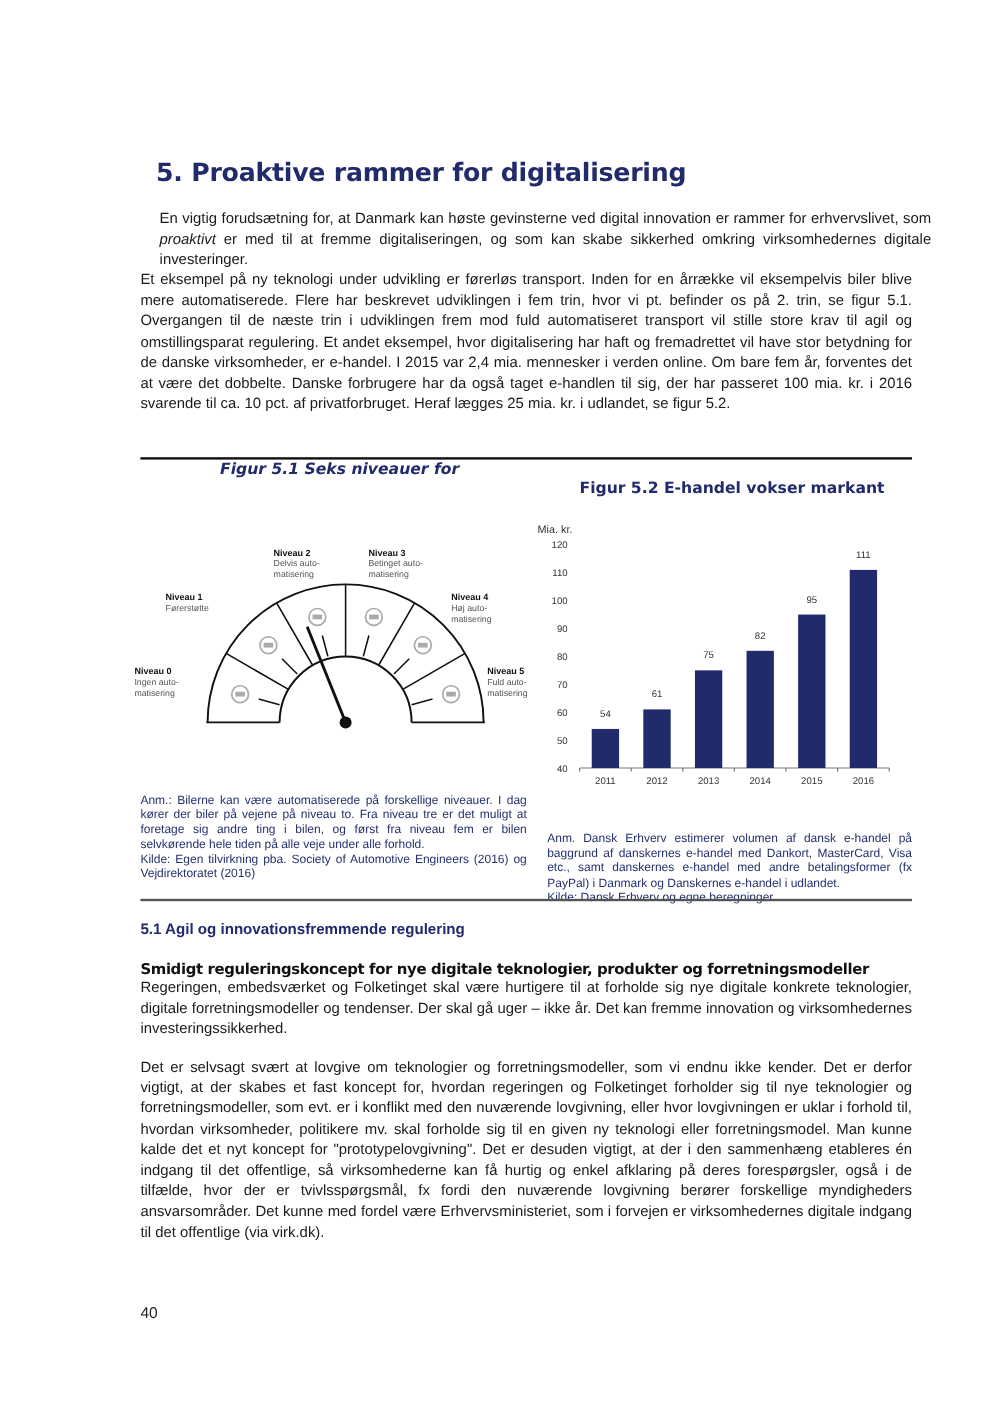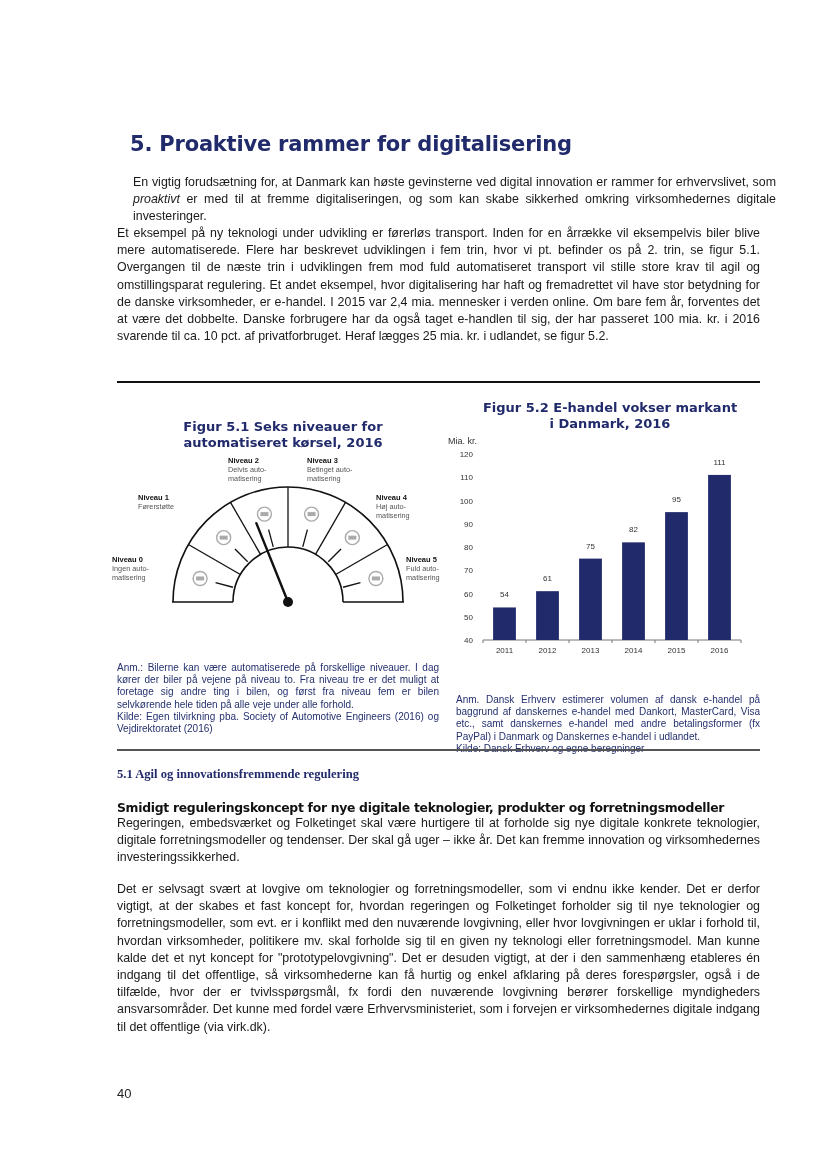--- a/index.html
+++ b/index.html
@@ -28,7 +28,7 @@
 
 <div class="abs rule" style="top:381px;"></div>
 
-<div class="abs figtitle" style="left:117px; top:419px; width:332px;">
+<div class="abs figtitle" style="left:117px; top:384px; width:332px;font-style:italic;">
   <div>Figur 5.1 Seks niveauer for</div>
   <div>automatiseret kørsel, 2016</div>
 </div>

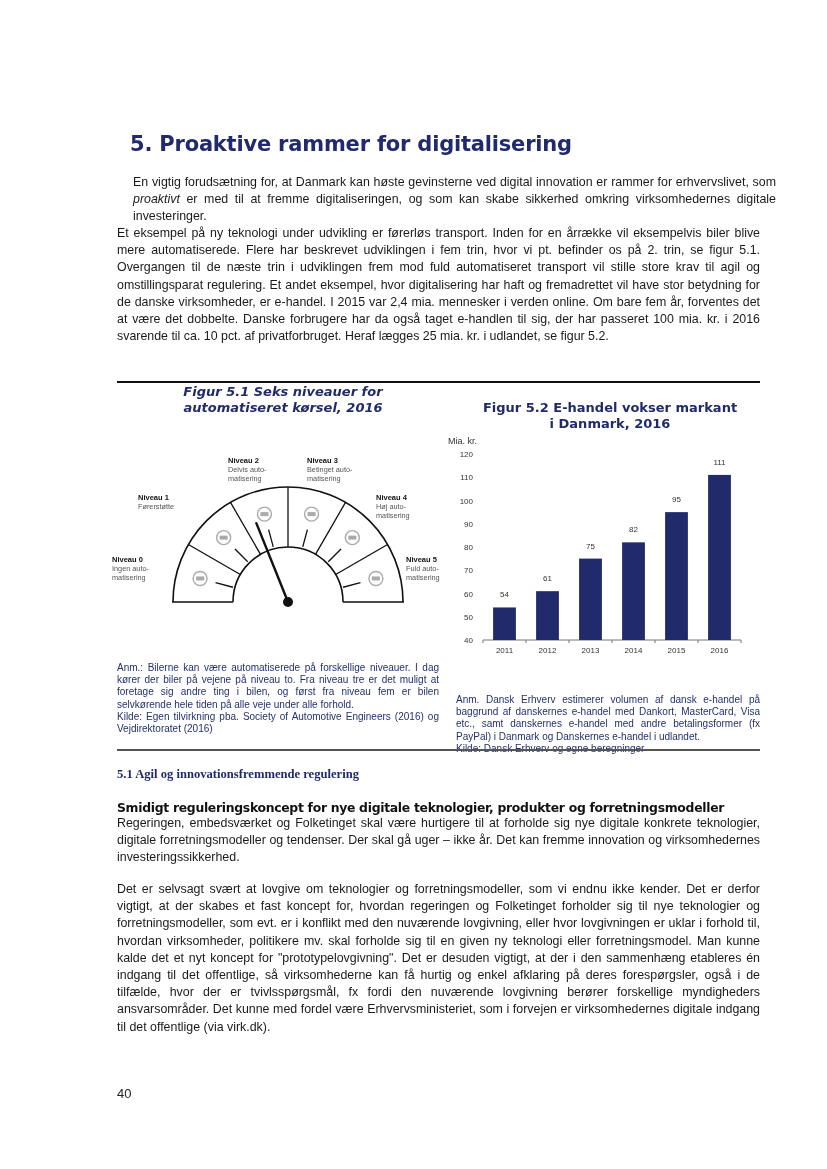--- a/index.html
+++ b/index.html
@@ -30,7 +30,6 @@
 
 <div class="abs figtitle" style="left:117px; top:384px; width:332px;font-style:italic;">
   <div>Figur 5.1 Seks niveauer for</div>
-  <div>automatiseret kørsel, 2016</div>
 </div>
 
 <svg class="abs" style="left:110px; top:450px;" width="345" height="170" id="gauge">

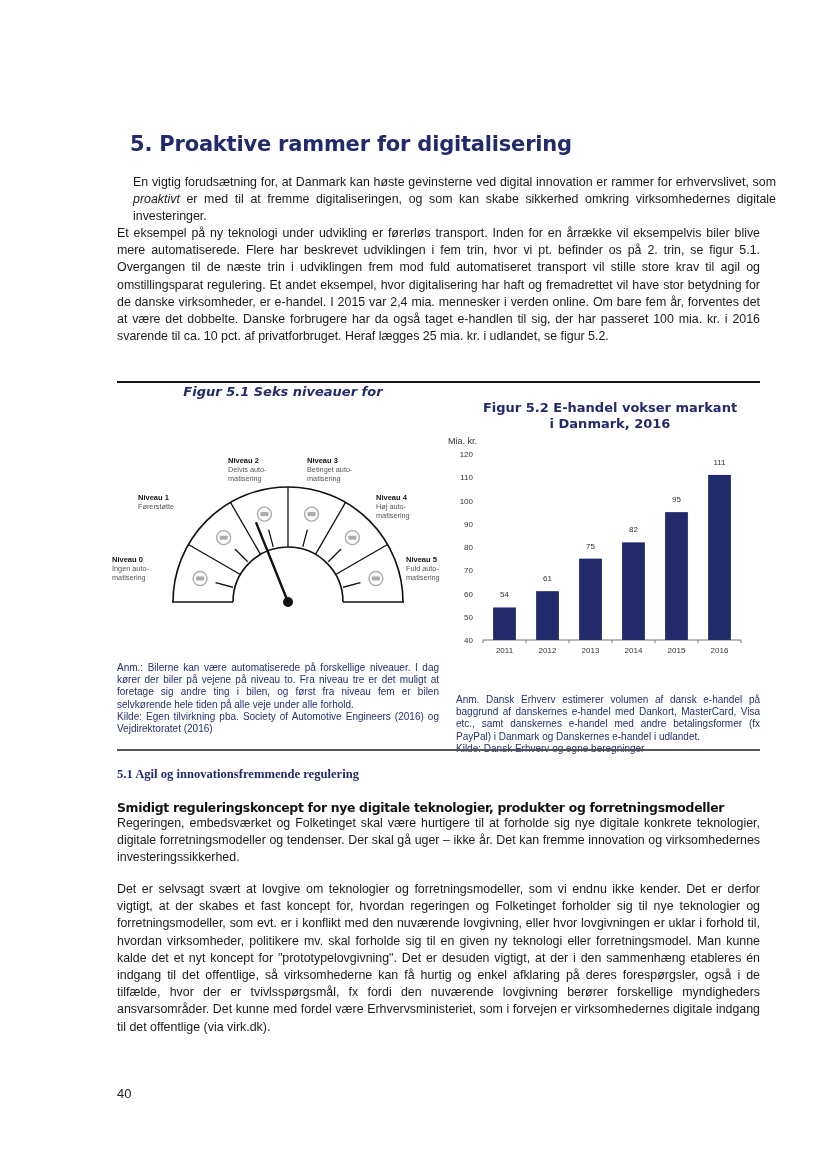--- a/index.html
+++ b/index.html
@@ -112,7 +112,6 @@
 
 <div class="abs figtitle" style="left:460px; top:400px; width:300px;">
   <div>Figur 5.2 E-handel vokser markant</div>
-  <div>i Danmark, 2016</div>
 </div>
 
 <svg class="abs" style="left:445px; top:432px;" width="320" height="232" id="barchart">

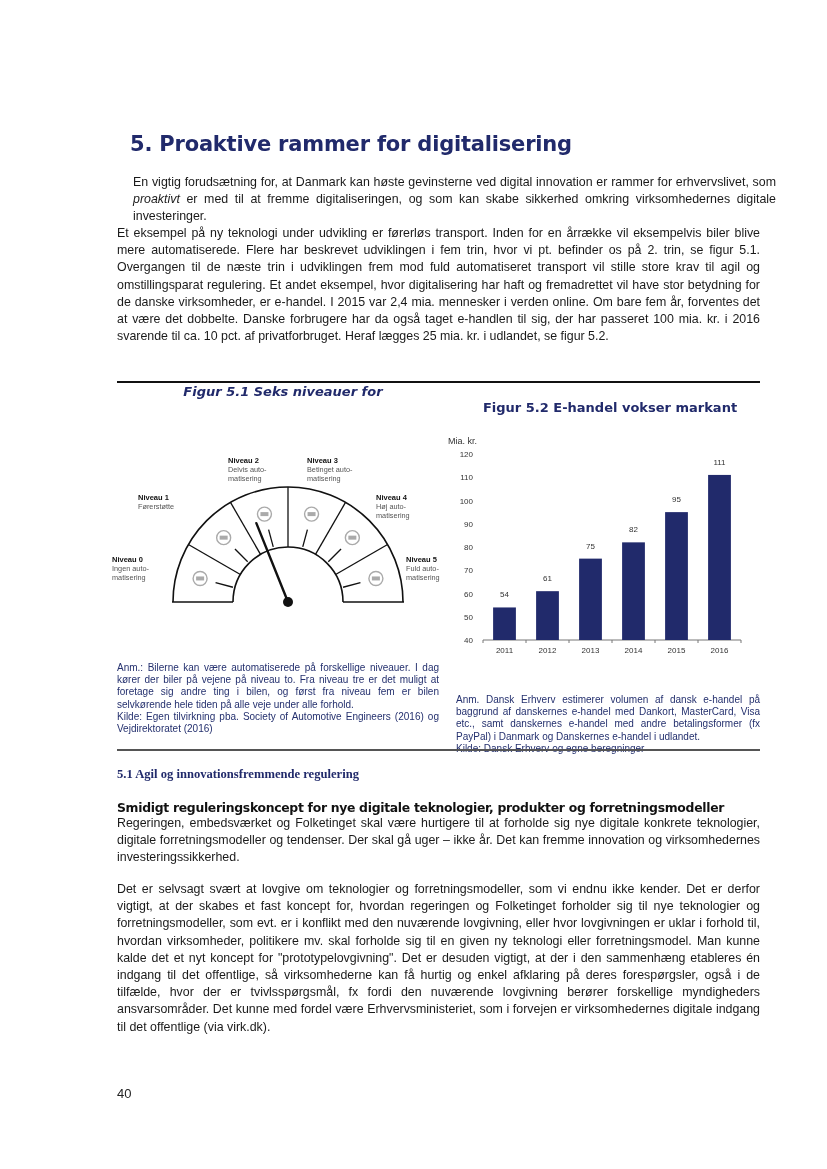--- a/index.html
+++ b/index.html
@@ -12,7 +12,7 @@
   .rule2 { left:117px; width:643px; height:1.5px; background:#555; }
   .figtitle { font-size:13px; font-weight:bold; color:#212a6b; text-align:center; line-height:16px; font-family:"DejaVu Sans", sans-serif; }
   .note { font-size:10px; line-height:12.2px; color:#24306e; text-align:justify; }
-  .h2 { left:117px; top:767px; font-size:12.6px; font-weight:bold; color:#212a6b; font-family:Liberation Serif, serif; }
+  .h2 { left:117px; top:767px; font-size:12.6px; font-weight:bold; color:#212a6b; font-family:Liberation Sans, sans-serif; }
   .h3 { left:117px; top:800px; font-size:12.4px; font-weight:bold; color:#111; font-family:"DejaVu Sans", sans-serif; letter-spacing:-0.3px; }
   .pagenum { left:117px; top:1086px; font-size:13px; color:#222; }
   svg text { font-family:"Liberation Sans", sans-serif; }

